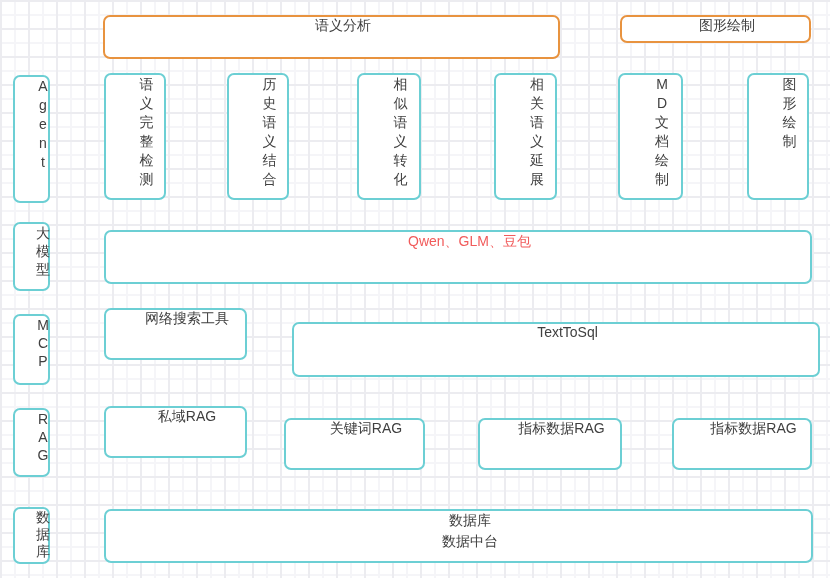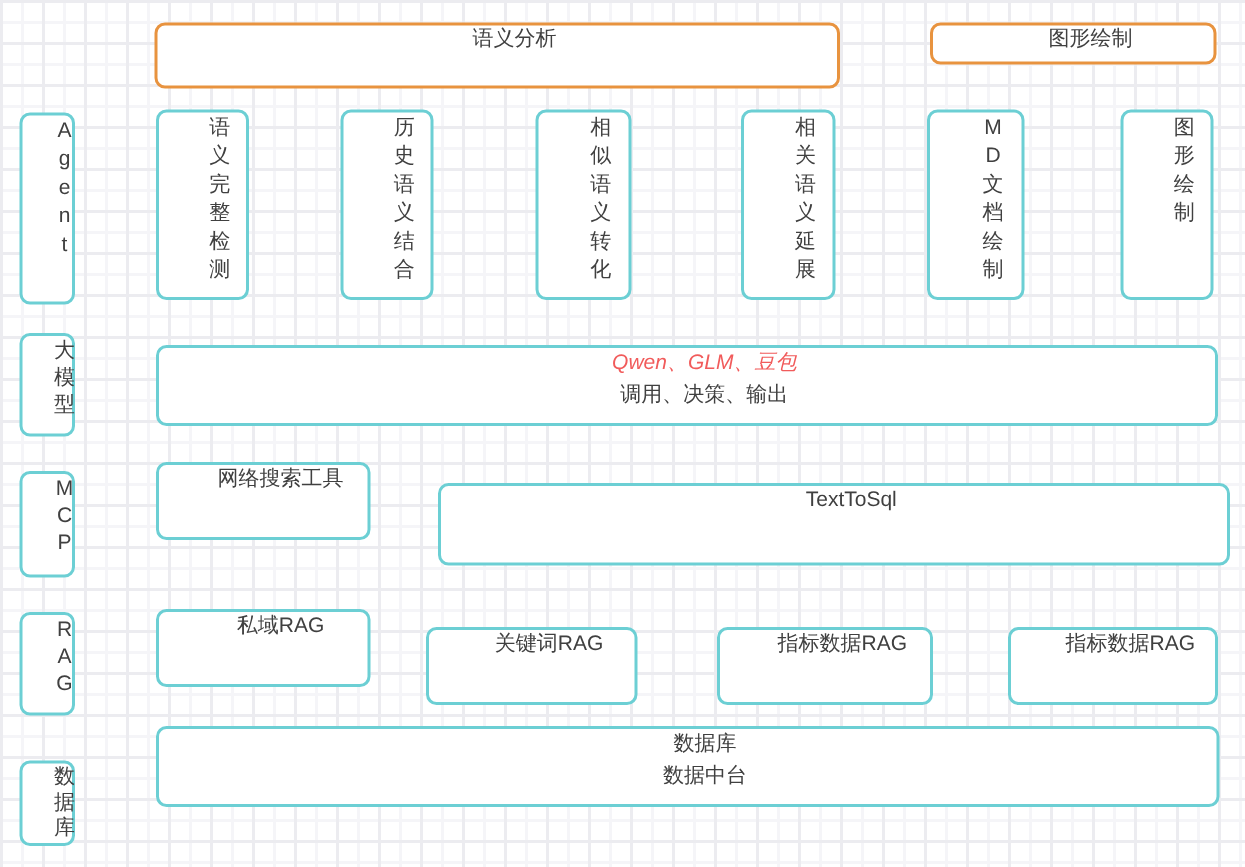--- a/index.html
+++ b/index.html
@@ -42,7 +42,7 @@
     line-height: 18px;
     text-align: center;
   }
-  .red { color: #f15b5b; font-style: italic; }
+  .red { color: #f15b5b; }
 </style>
 </head>
 <body>

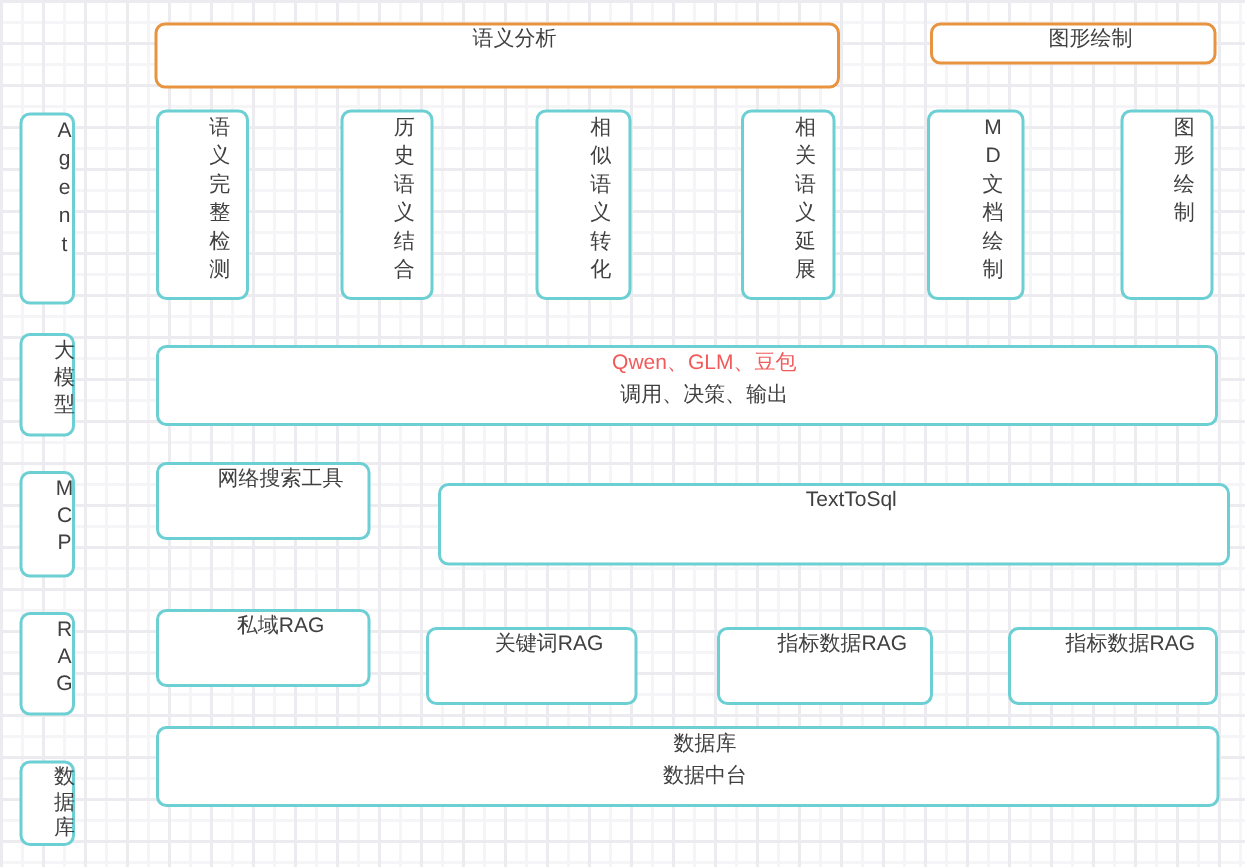--- a/index.html
+++ b/index.html
@@ -156,7 +156,6 @@
   <div class="box" style="left:104px; top:230px; width:708px; height:54px;">
     <div class="stack">
       <span class="red">Qwen、GLM、豆包</span>
-      <span>调用、决策、输出</span>
     </div>
   </div>
 

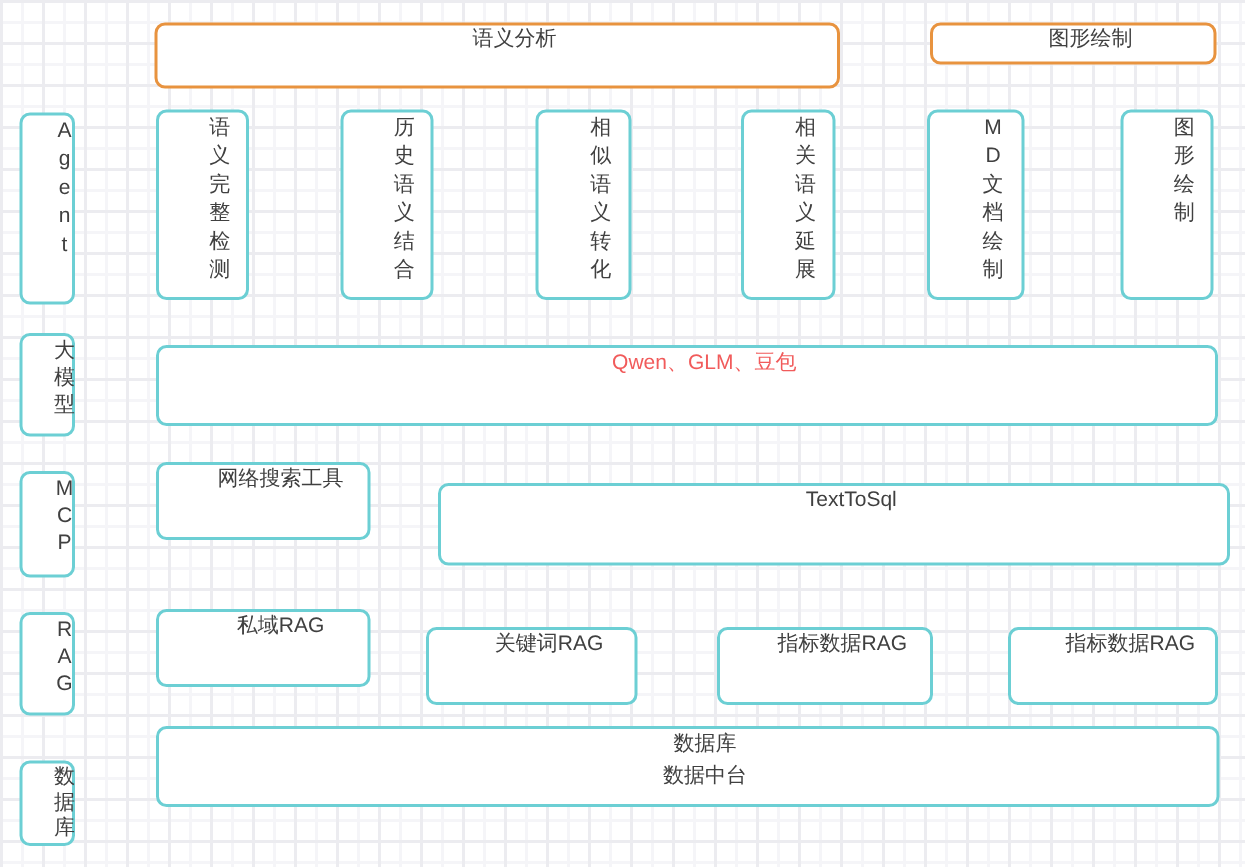--- a/index.html
+++ b/index.html
@@ -179,7 +179,7 @@
     <span>指标数据RAG</span>
   </div>
 
-  <div class="box" style="left:104px; top:484px; width:709px; height:54px;">
+  <div class="box" style="left:104px; top:509px; width:709px; height:54px;">
     <div class="stack">
       <span>数据库</span>
       <span>数据中台</span>

